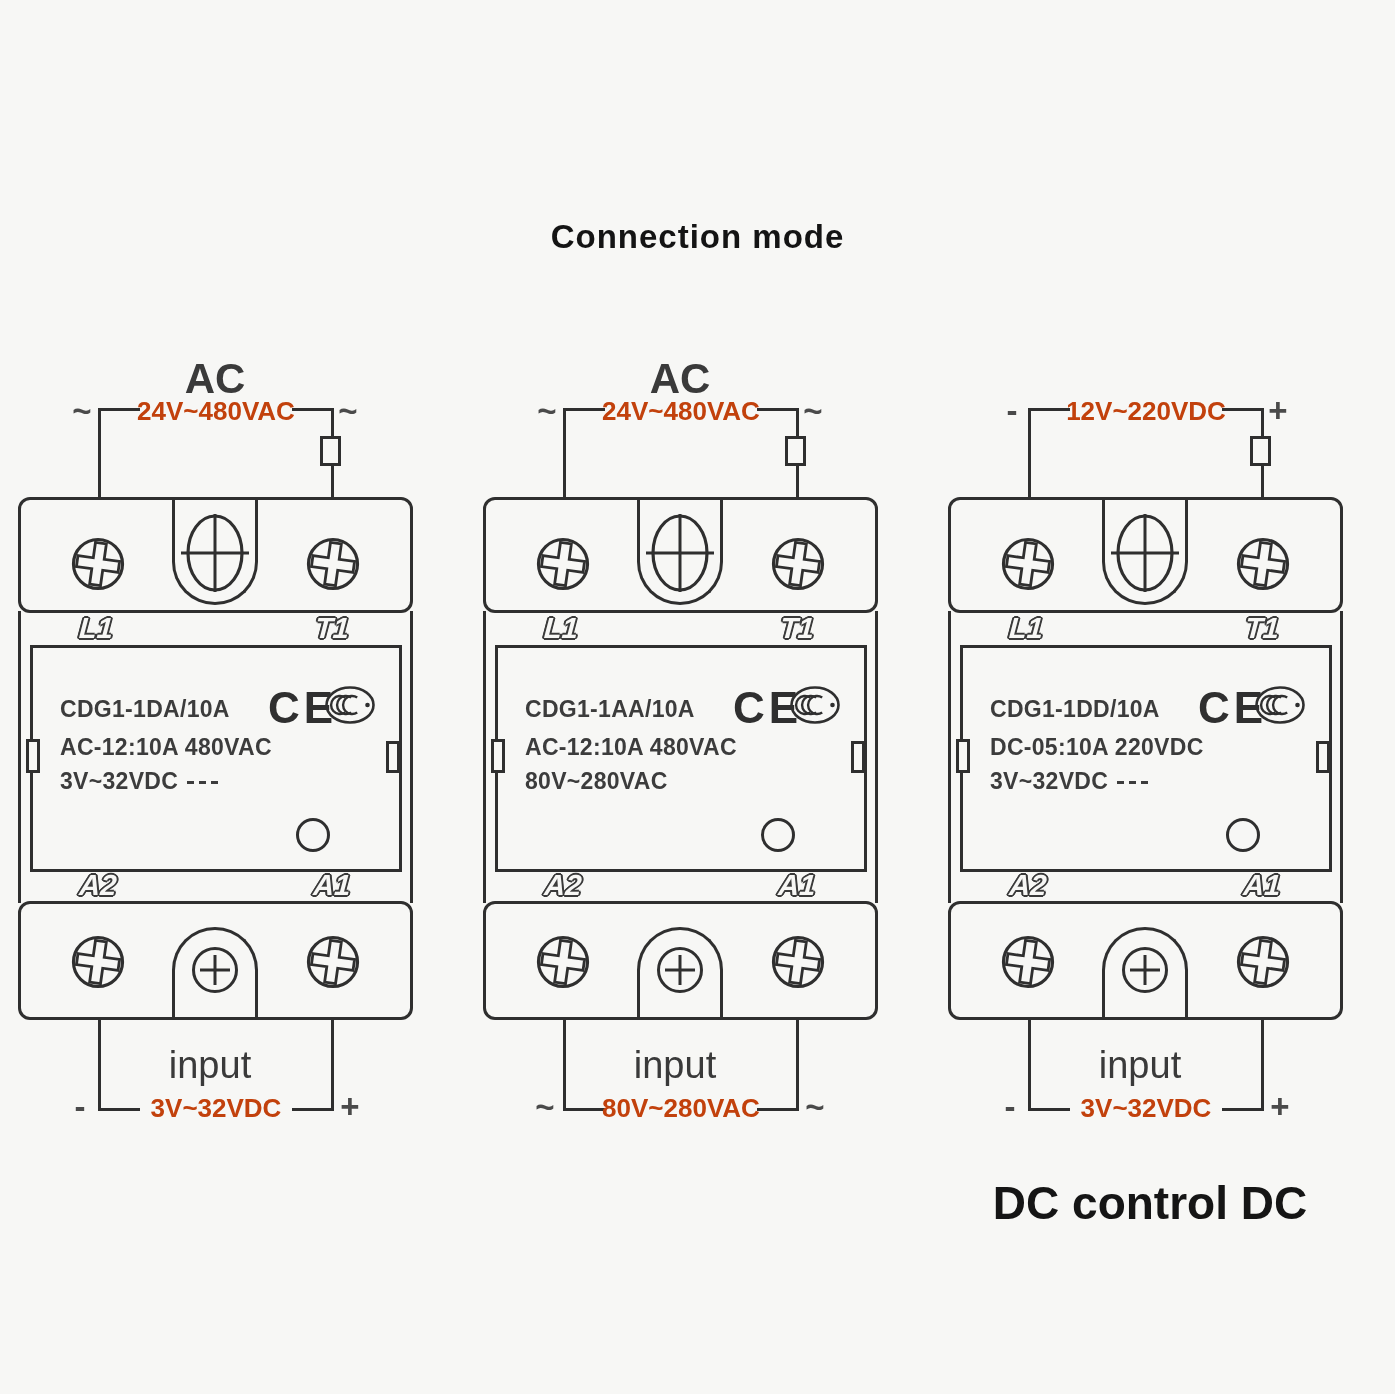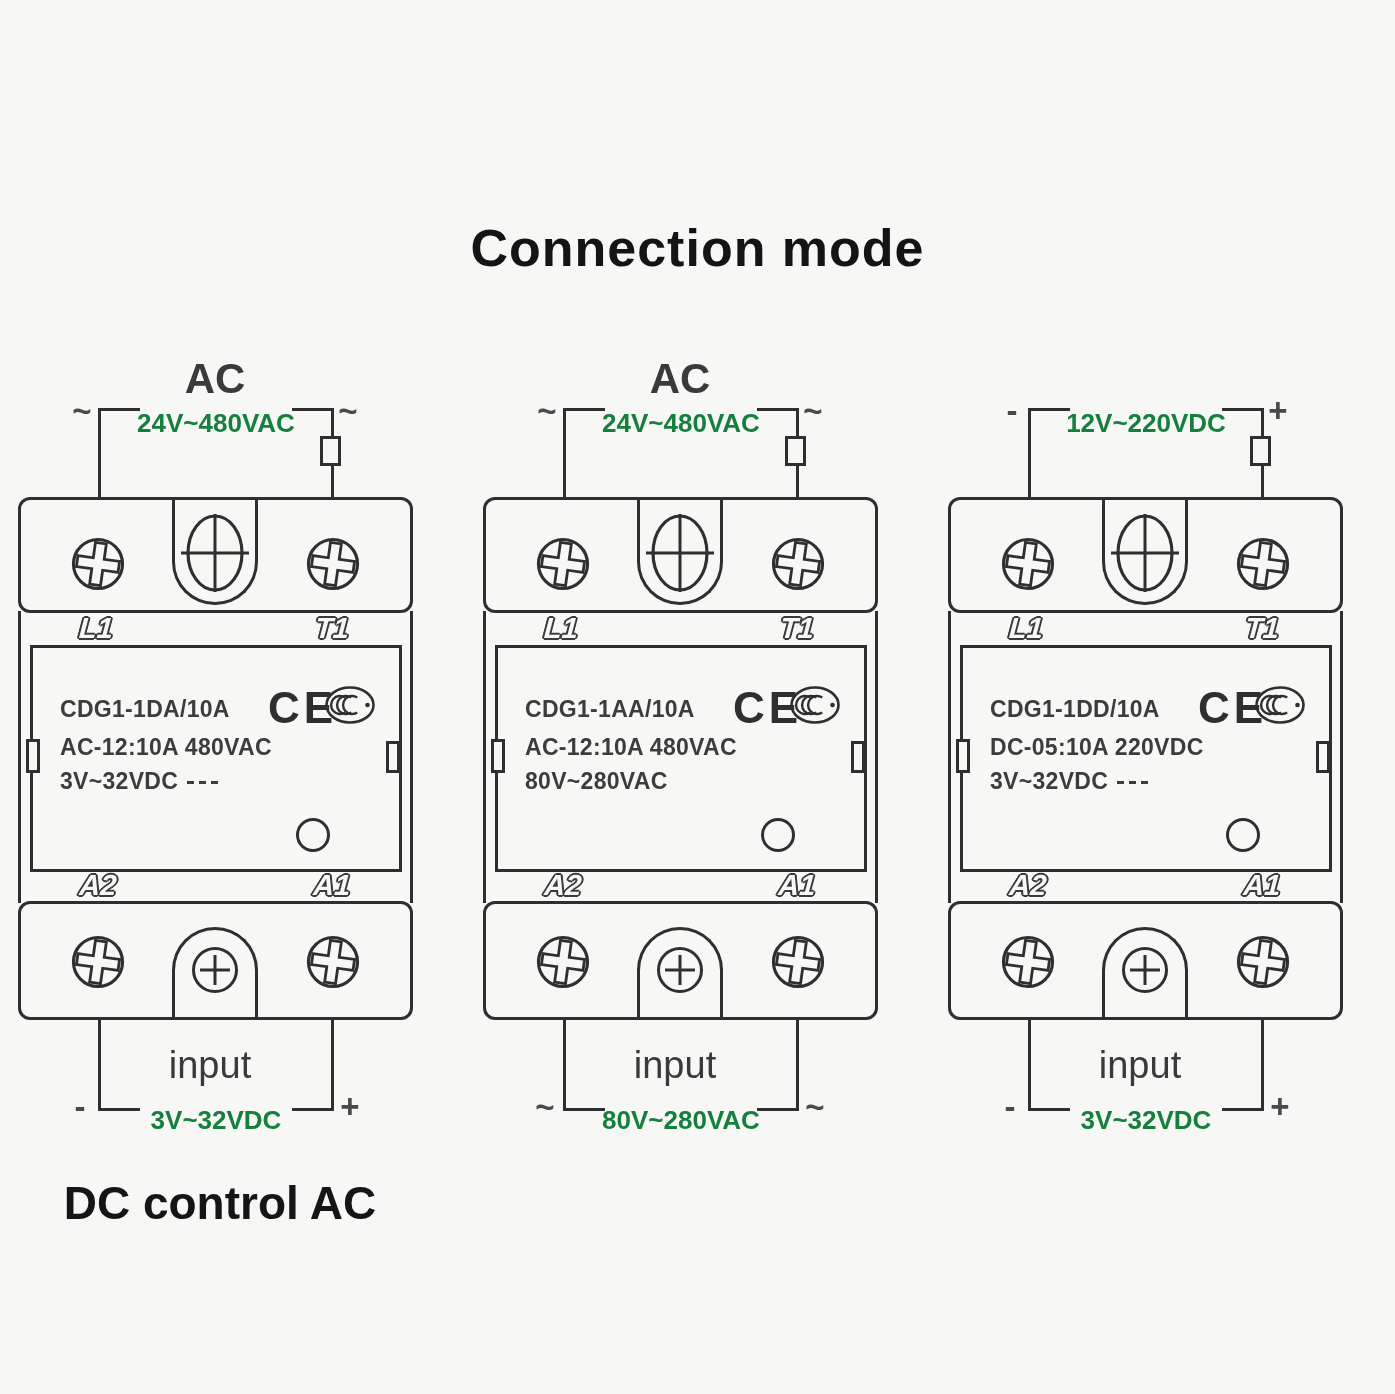--- a/index.html
+++ b/index.html
@@ -7,7 +7,7 @@
   #stage{position:relative;width:1395px;height:1394px;background:var(--bg);
          font-family:"Liberation Sans",sans-serif;overflow:hidden;}
   #title{position:absolute;left:0;top:218px;width:1395px;text-align:center;
-         font-size:52px;font-weight:bold;color:#141414;letter-spacing:1px;}
+         font-size:33px;font-weight:bold;color:#141414;letter-spacing:1px;}
   .col{position:absolute;top:0;width:465px;height:1394px;}
   .hline{position:absolute;height:3px;background:var(--line);}
   .vline{position:absolute;width:3px;background:var(--line);}

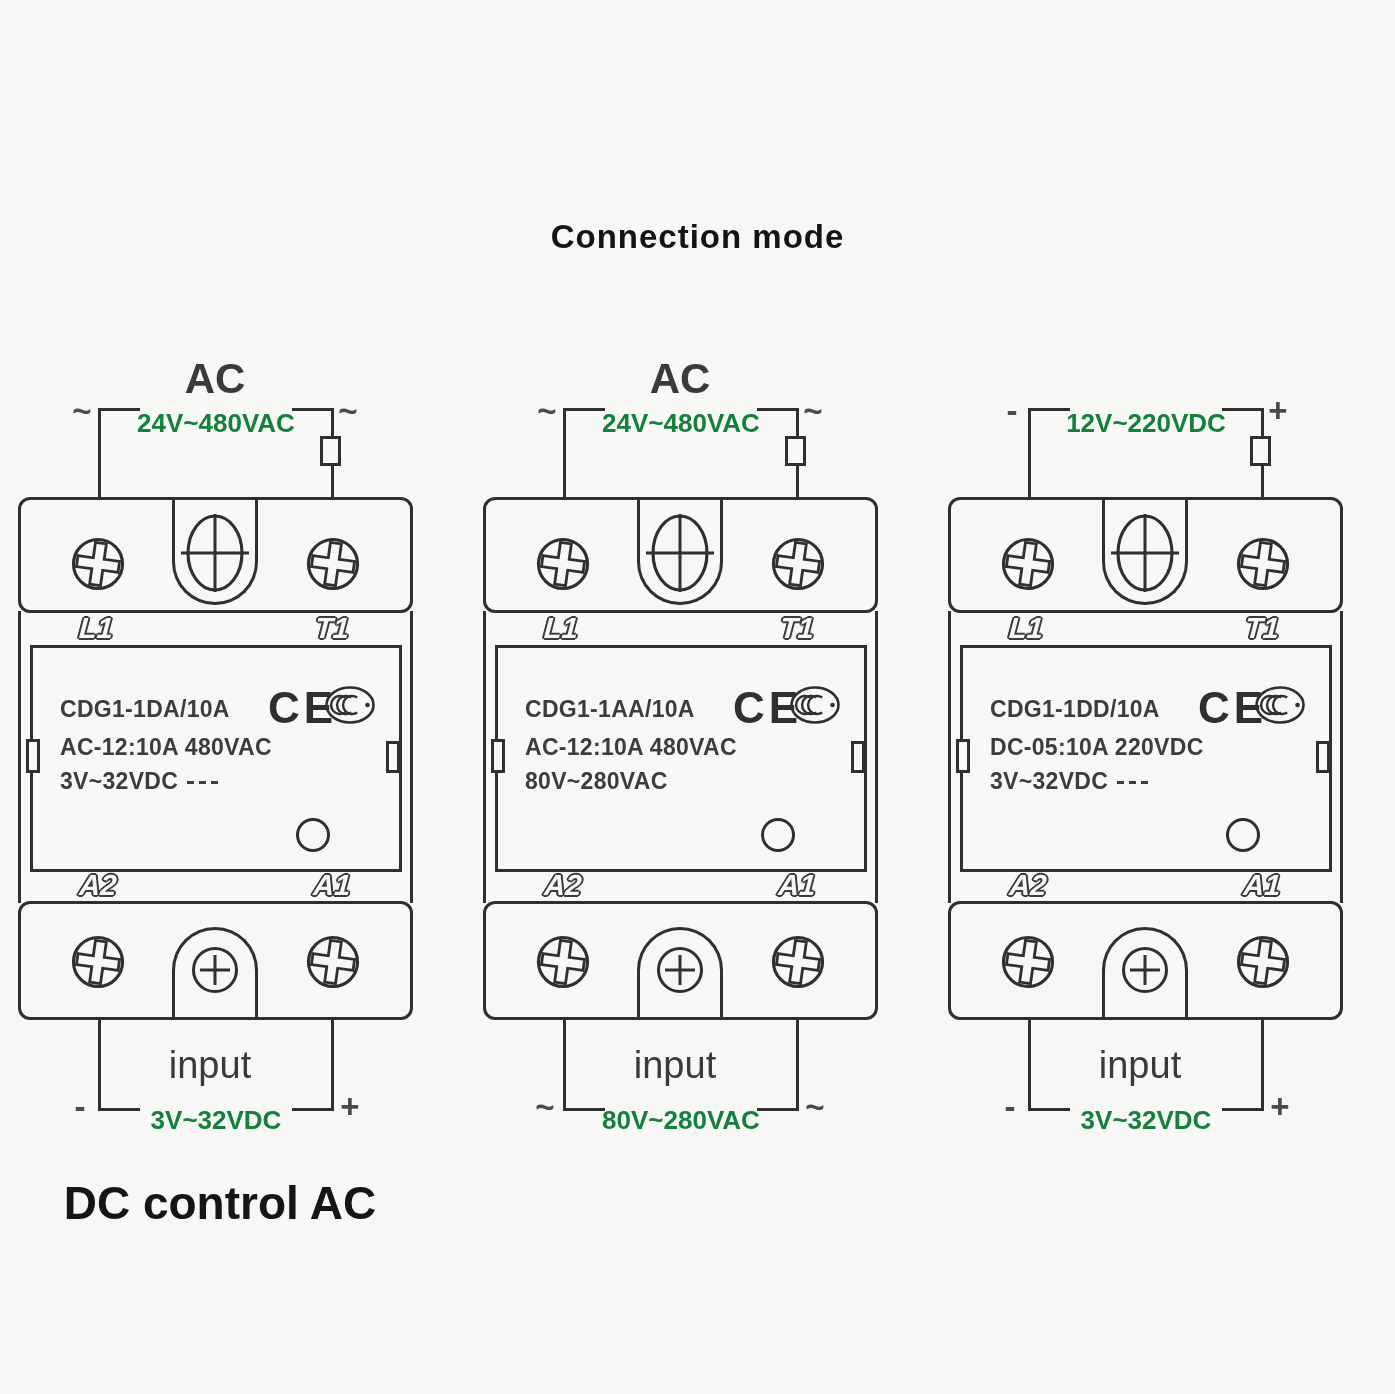--- a/index.html
+++ b/index.html
@@ -24,7 +24,7 @@
   .sym-tl{left:62px;top:392px;}  .sym-tr{left:328px;top:392px;}
   .sym-bl{left:60px;top:1088px;} .sym-br{left:330px;top:1088px;}
   .range-label{position:absolute;left:134px;width:164px;text-align:center;
-               font-size:26px;font-weight:bold;color:#15803d;margin-top:12px;}
+               font-size:26px;font-weight:bold;color:#c2410c;}
   .rl-top{top:396px;} .rl-bottom{top:1093px;}
   .input-label{position:absolute;left:130px;top:1044px;width:160px;text-align:center;
                font-size:38px;color:#3a3a3a;}

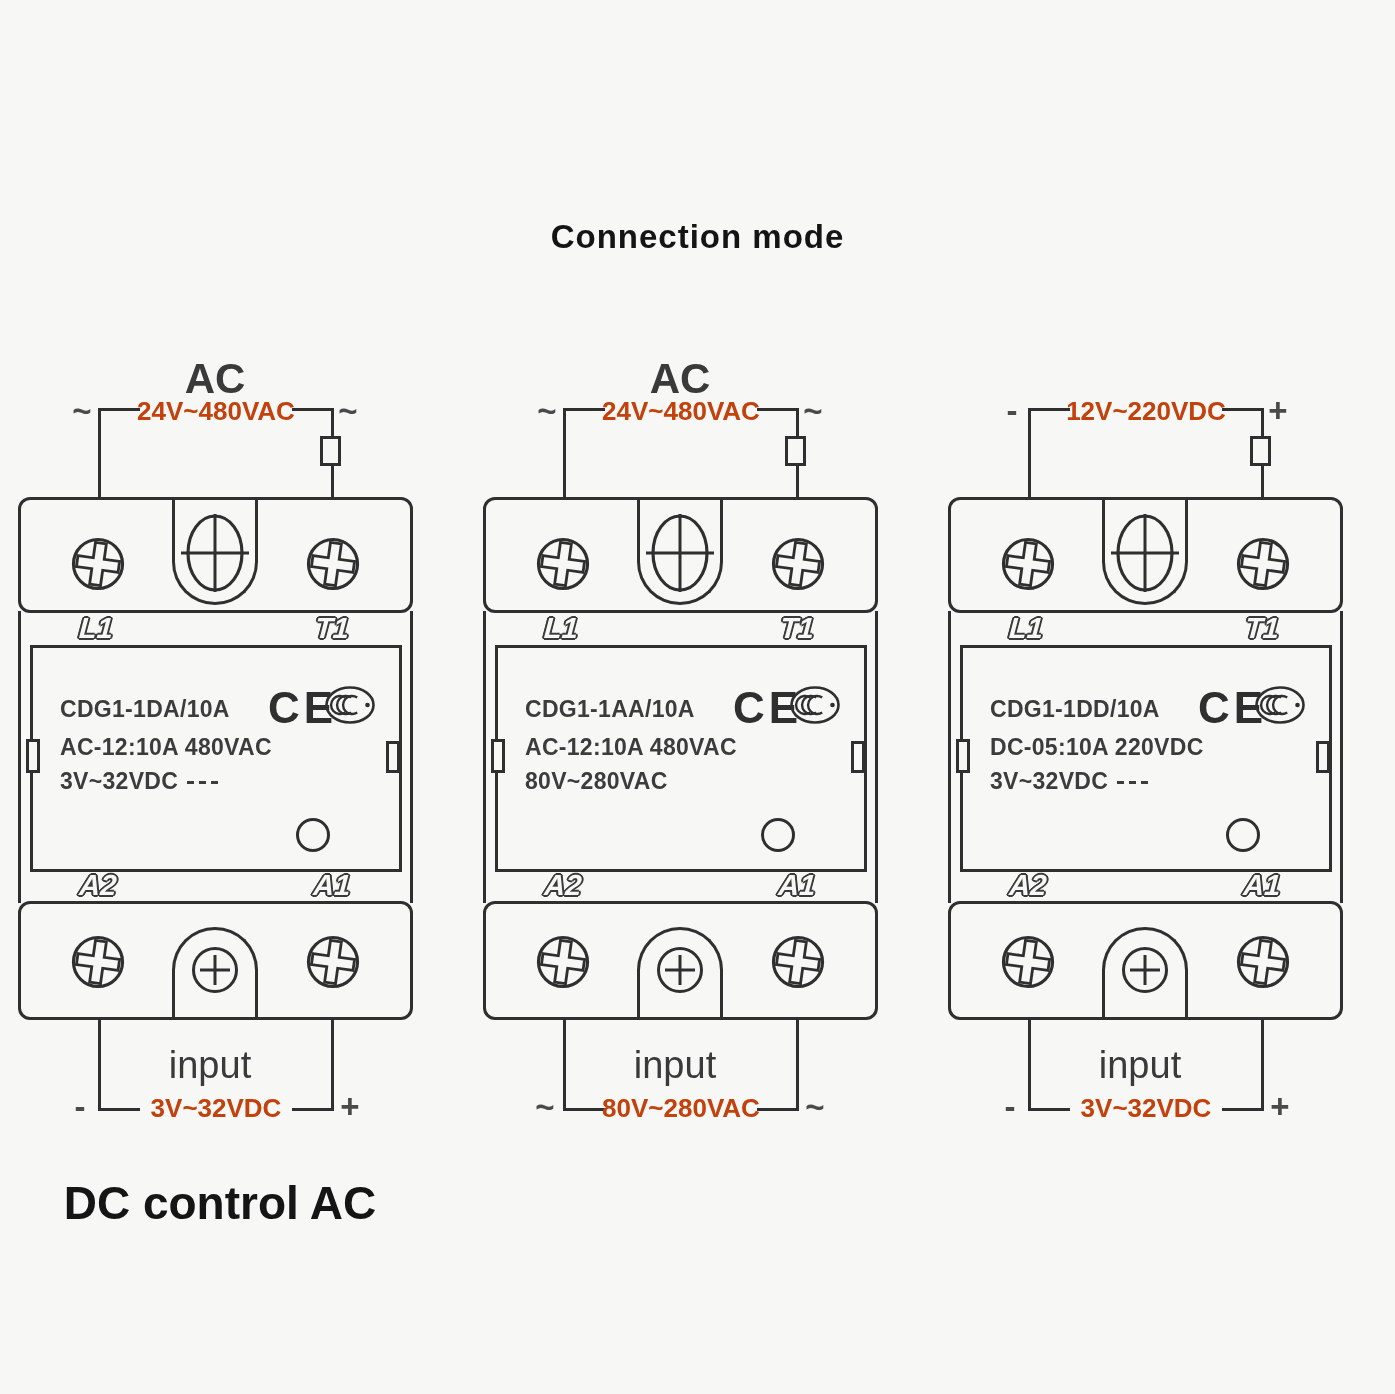--- a/index.html
+++ b/index.html
@@ -135,7 +135,6 @@
     <div class="sym sym-bl">-</div>
     <div class="sym sym-br">+</div>
 
-    <div class="caption">DC control AC</div>
   </div>
 
   <div class="col" style="left:465px">

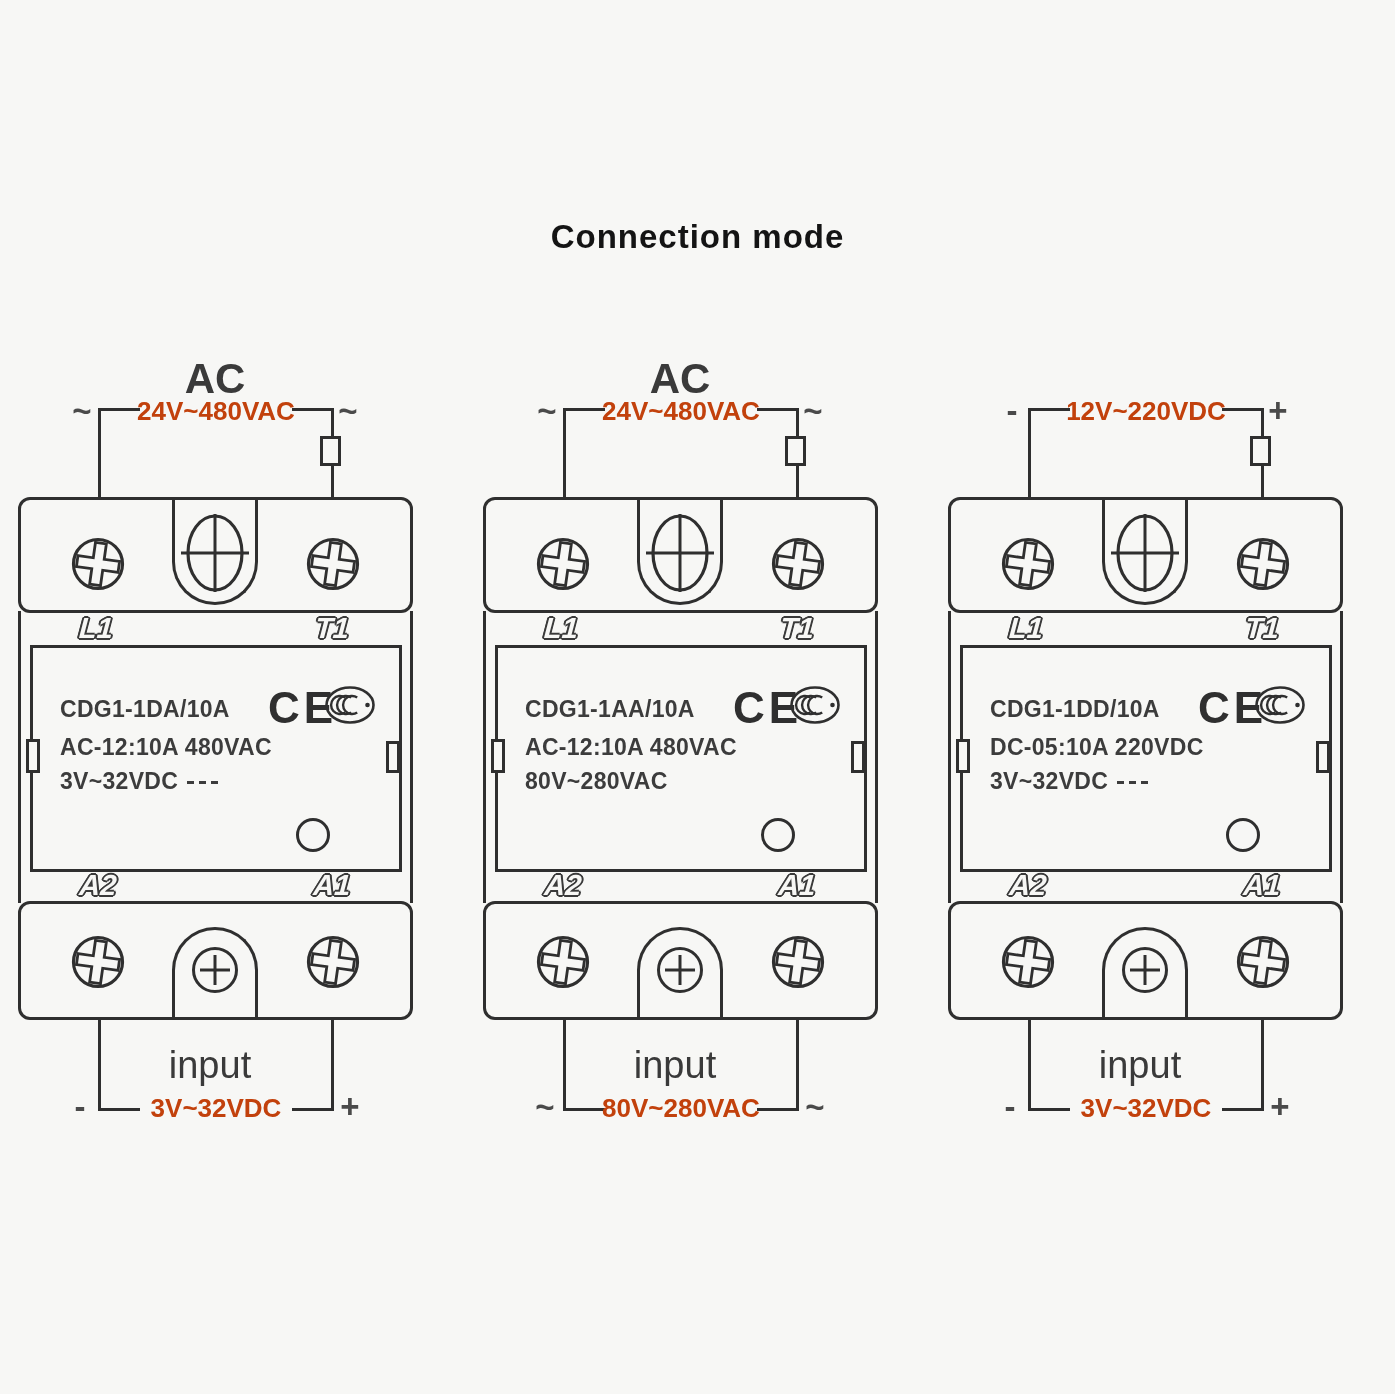--- a/index.html
+++ b/index.html
@@ -303,6 +303,7 @@
     <div class="sym sym-bl">-</div>
     <div class="sym sym-br">+</div>
 
+    <div class="caption">DC control DC</div>
   </div>
 </div>
 

